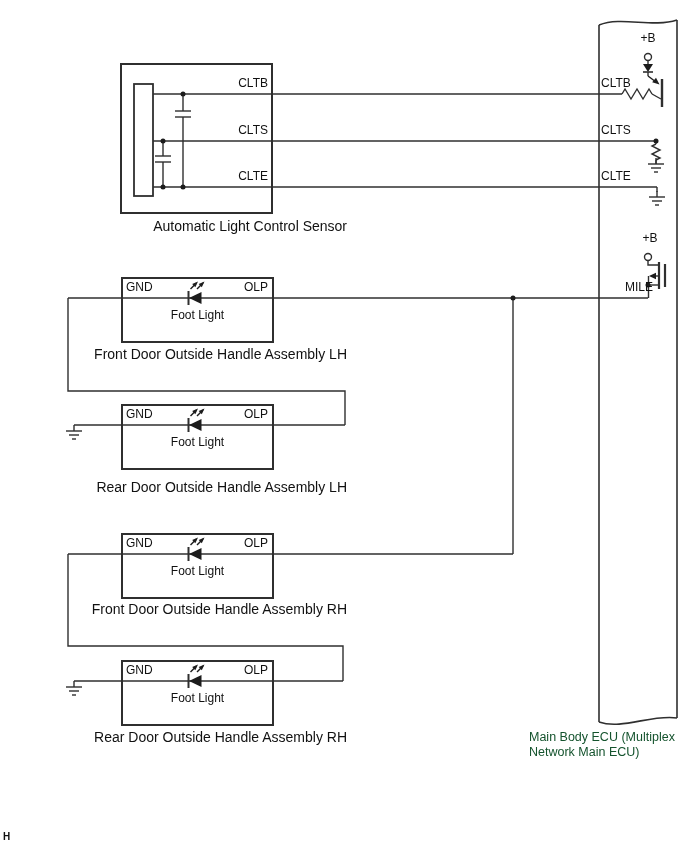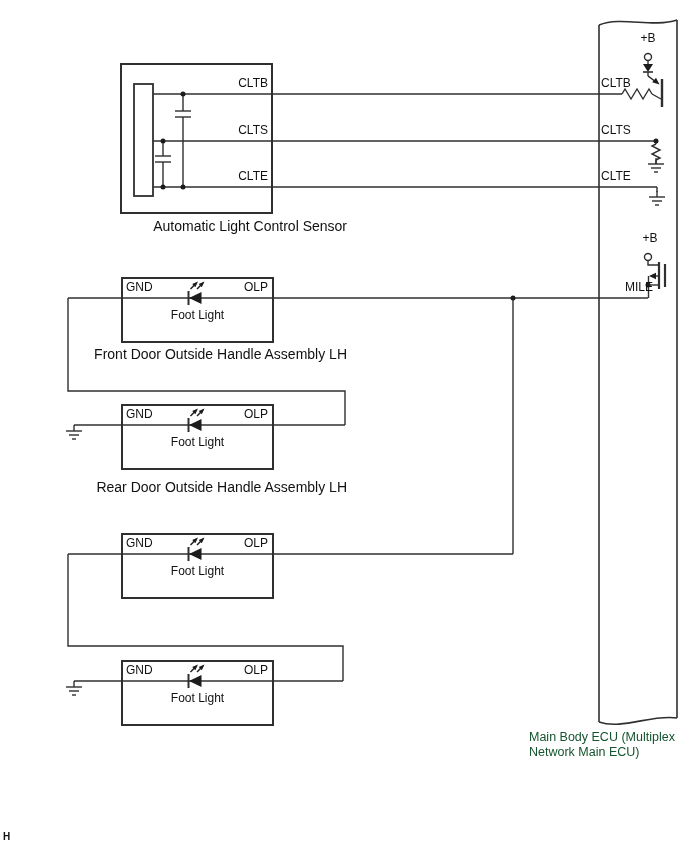--- a/index.html
+++ b/index.html
@@ -169,6 +169,7 @@
   <div class="lbl" style="left:126px;top:537px;">GND</div>
   <div class="lbl r" style="left:220px;top:537px;width:48px;">OLP</div>
   <div class="lbl c" style="left:121px;top:565px;width:153px;">Foot Light</div>
+  <div class="cap" style="left:47px;top:602px;width:300px;">Front Door Outside Handle Assembly RH</div>
 
   <div class="lbl" style="left:126px;top:664px;">GND</div>
   <div class="lbl r" style="left:220px;top:664px;width:48px;">OLP</div>

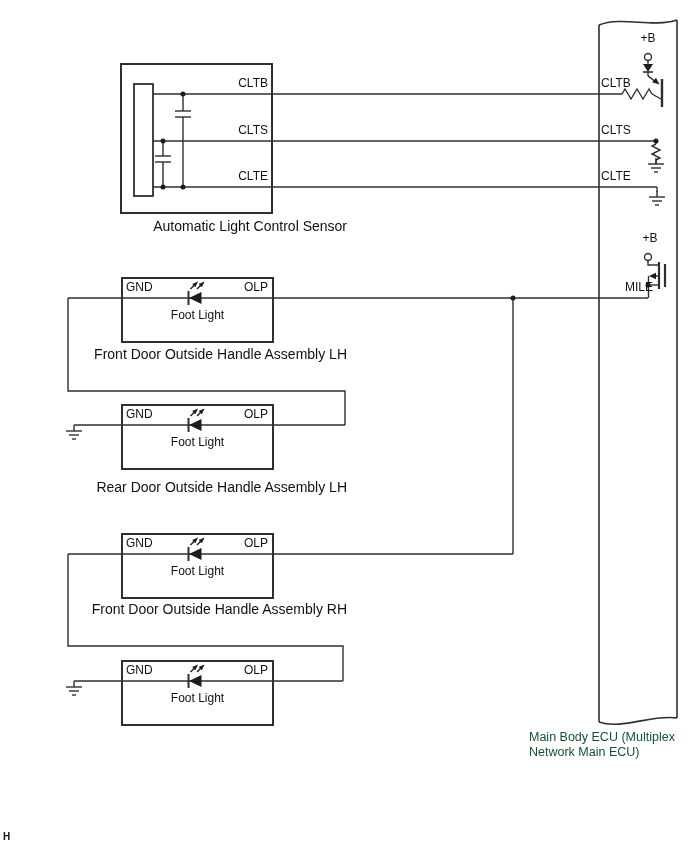--- a/index.html
+++ b/index.html
@@ -174,6 +174,7 @@
   <div class="lbl" style="left:126px;top:664px;">GND</div>
   <div class="lbl r" style="left:220px;top:664px;width:48px;">OLP</div>
   <div class="lbl c" style="left:121px;top:692px;width:153px;">Foot Light</div>
+  <div class="cap" style="left:47px;top:730px;width:300px;">Rear Door Outside Handle Assembly RH</div>
 
   <div class="marker" style="left:3px;top:831px;">H</div>
 </div>

